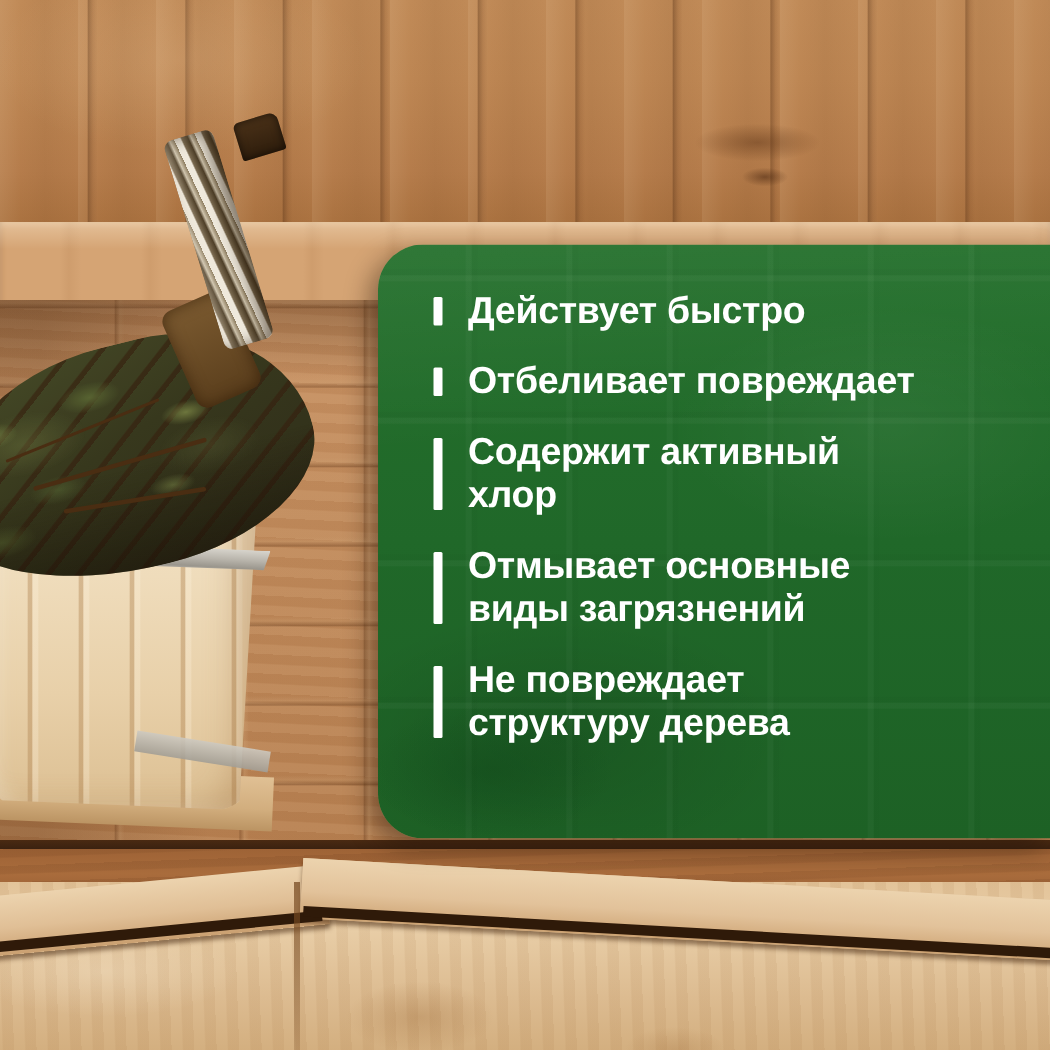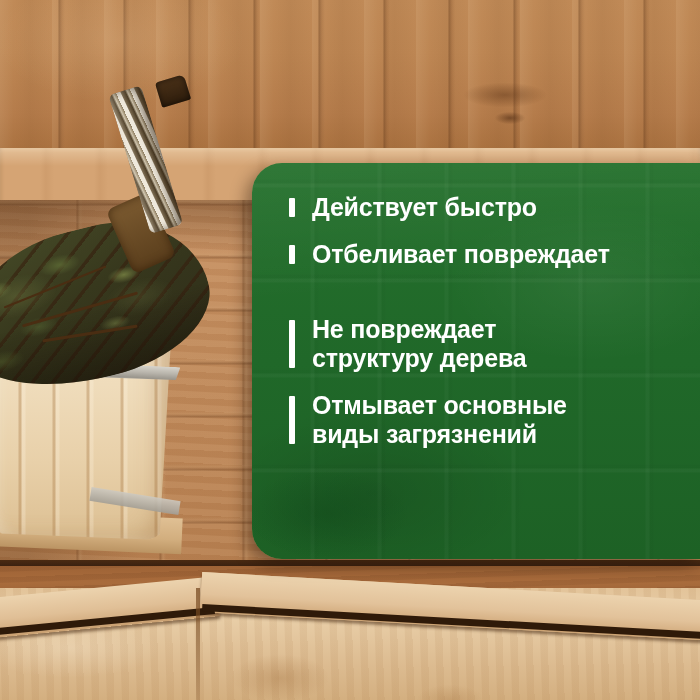--- a/index.html
+++ b/index.html
@@ -383,6 +383,8 @@
       </div>
       <div class="feature">
         <div class="feature-bar"></div>
+        <div class="feature-text">Содержит активный
+хлор</div>
       </div>
       <div class="feature">
         <div class="feature-bar"></div>

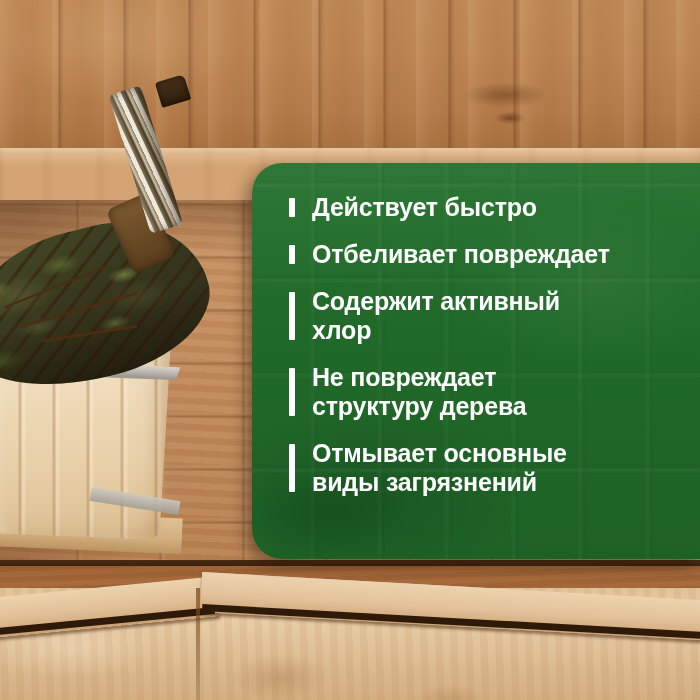--- a/index.html
+++ b/index.html
@@ -388,14 +388,14 @@
       </div>
       <div class="feature">
         <div class="feature-bar"></div>
+        <div class="feature-text">Отмывает основные
+виды загрязнений</div>
+      </div>
+      <div class="feature">
+        <div class="feature-bar"></div>
         <div class="feature-text">Не повреждает
 структуру дерева</div>
       </div>
-      <div class="feature">
-        <div class="feature-bar"></div>
-        <div class="feature-text">Отмывает основные
-виды загрязнений</div>
-      </div>
     </div>
   </div>
 

